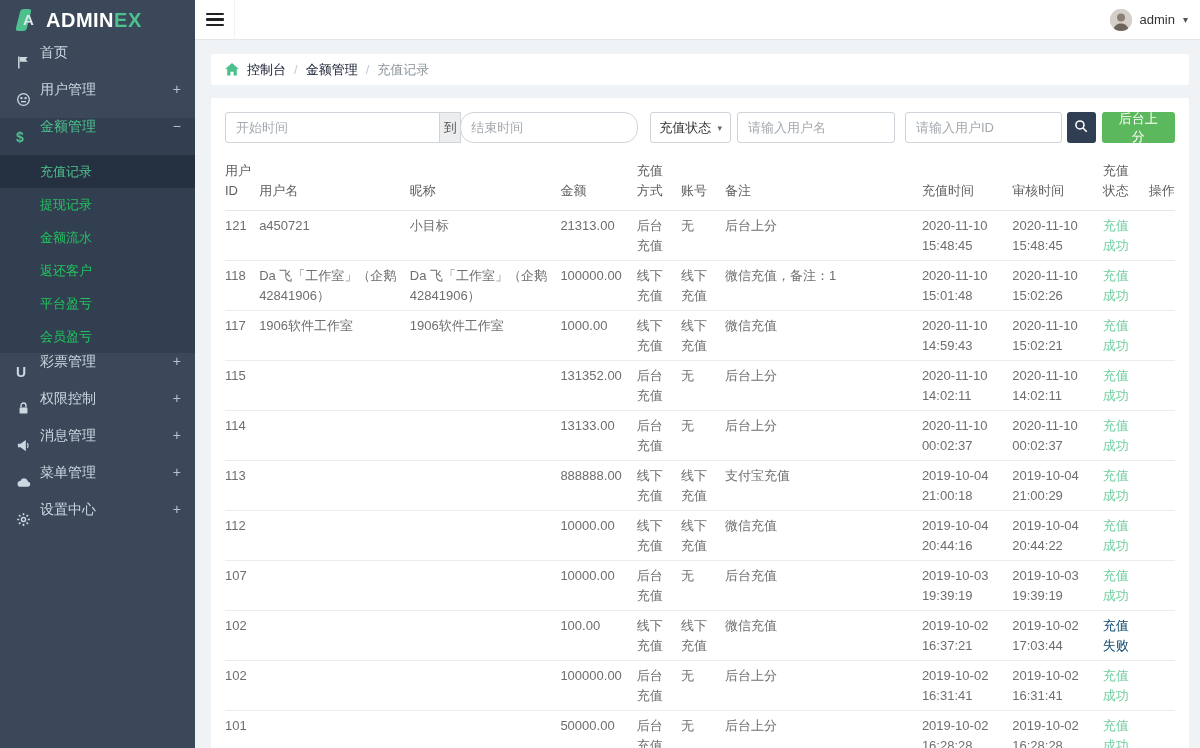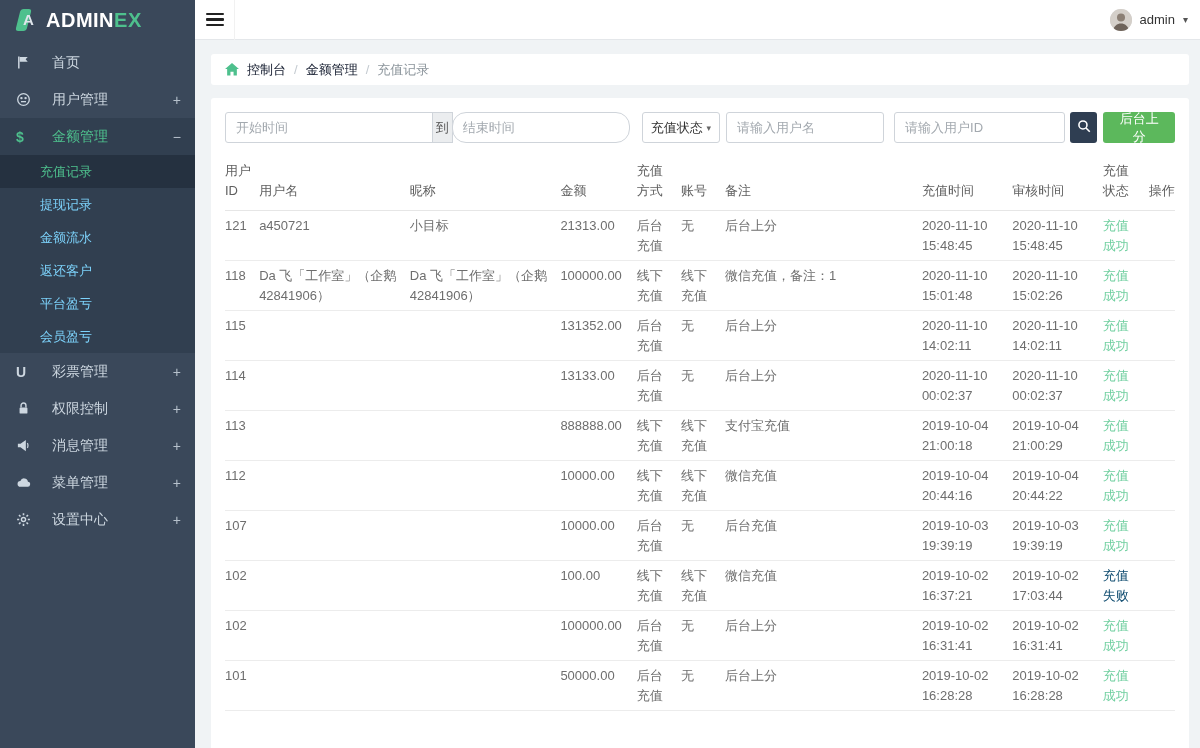--- a/index.html
+++ b/index.html
@@ -21,8 +21,8 @@
   .logo-text .ex { color:#4ec08d; }
 
   .menu { padding-top:4px; }
-  .menu-item { height:37px; display:flex; align-items:center; padding:0 14px 0 16px;
-    font-size:14px; cursor:pointer;gap:12px; }
+  .menu-item { height:37px; display:flex; padding:0 14px 0 16px;
+    font-size:14px; cursor:pointer; }
   .mi-icon { width:22px; margin-right:2px; display:flex; align-items:center; justify-content:flex-start; }
   .mi-icon svg { display:block; }
   .mi-icon .glyph { font-weight:bold; font-size:14px; }

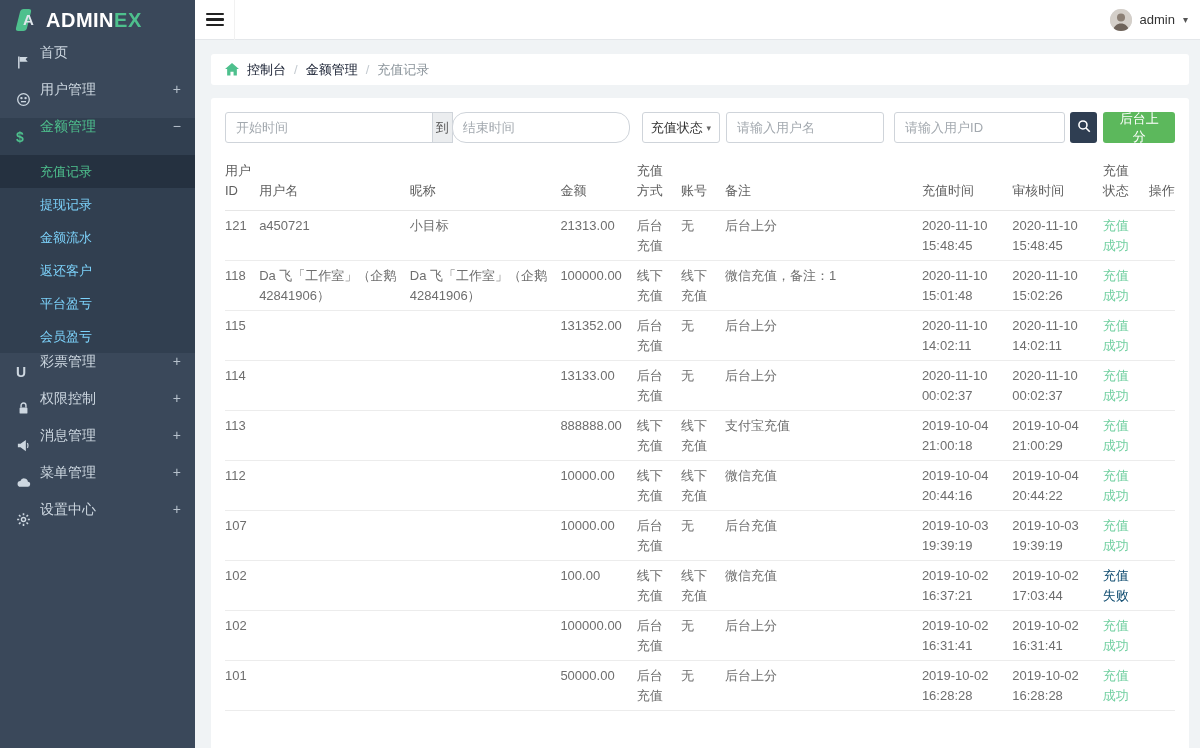--- a/index.html
+++ b/index.html
@@ -70,7 +70,7 @@
     padding:0 8px; cursor:pointer; color:#333; }
   .select .caret { font-size:9px; color:#666; }
   .inp-username { width:158px; margin-left:6px; }
-  .inp-userid { width:171px; margin-left:10px; }
+  .inp-userid { width:157px; margin-left:10px; }
   .btn-search { width:30px; height:31px; margin-left:5px; background:#2f3e52; border:none;
     border-radius:3px; display:flex; align-items:center; justify-content:center; cursor:pointer; }
   .btn-green { height:31px; margin-left:6px; padding:0 12px; background:#5cb85c; color:#fff;

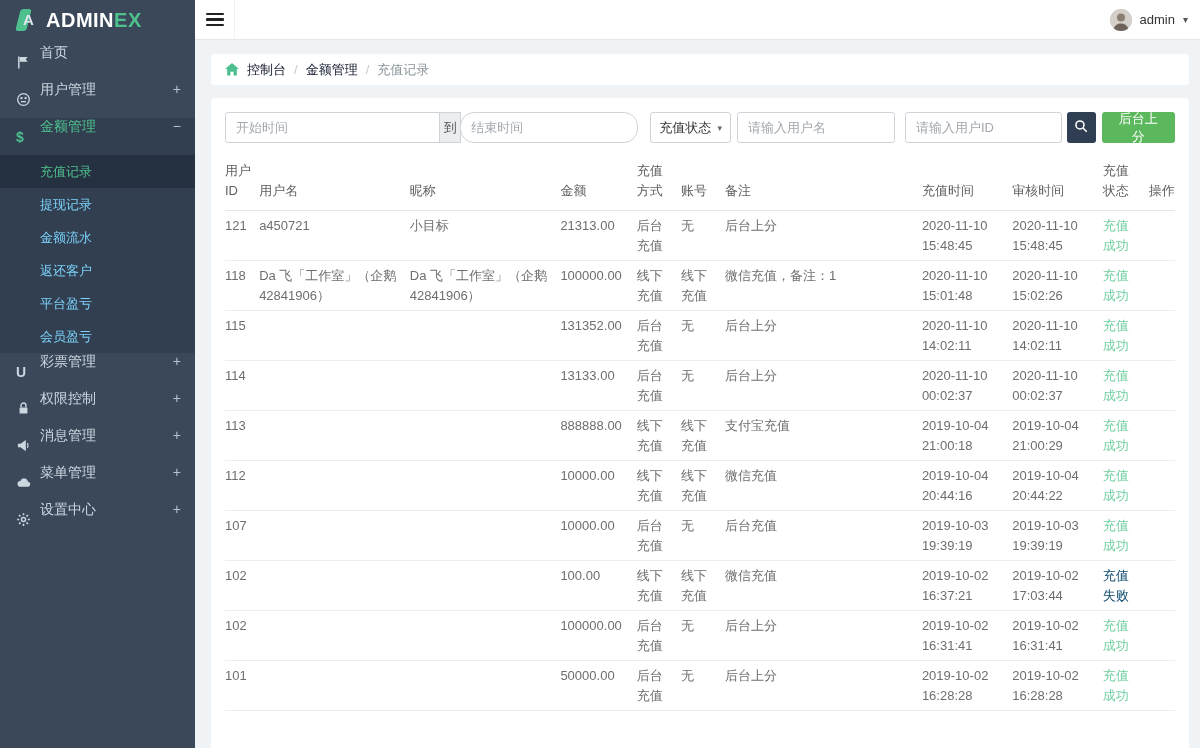--- a/index.html
+++ b/index.html
@@ -30,7 +30,7 @@
   .group-open { background:#313f50; }
   .menu-item.active-parent { color:#4ec08d; }
   .submenu-item { height:33px; display:flex; align-items:center; padding-left:40px;
-    font-size:13px; color:#7dd3fc; cursor:pointer; }
+    font-size:13px; color:#22c55e; cursor:pointer; }
   .submenu-item.active { background:#253140; color:#4ec08d; }
 
   

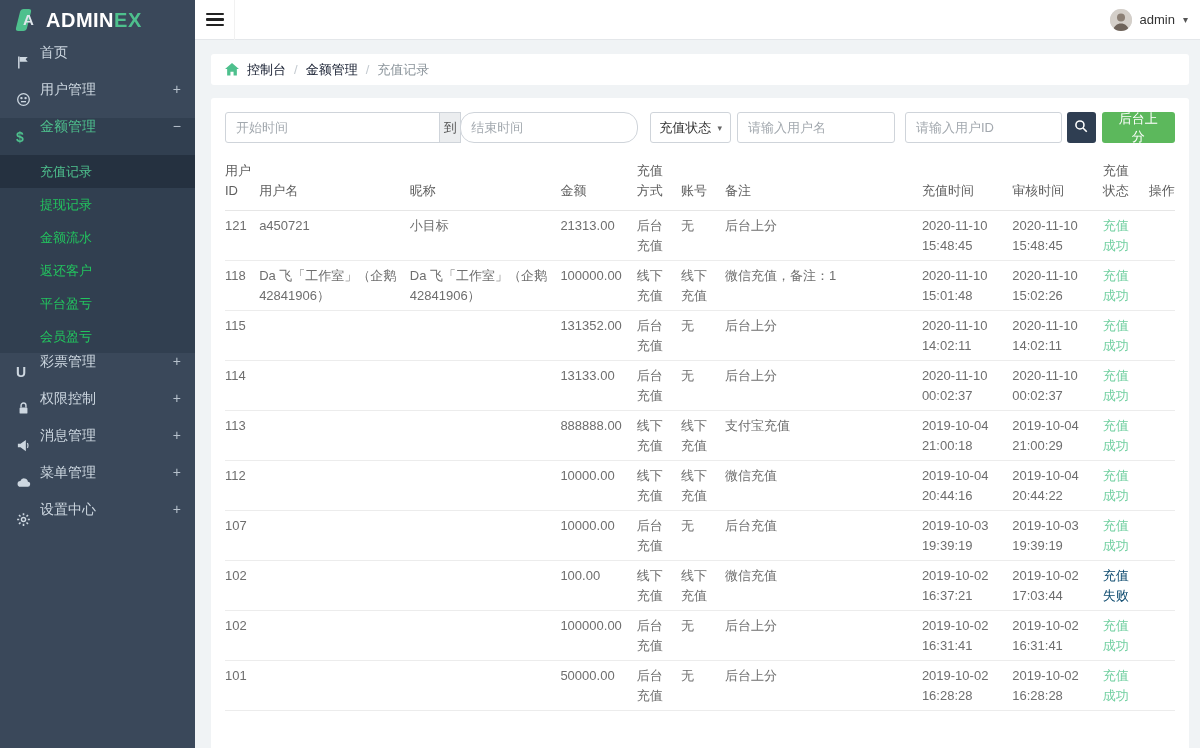--- a/index.html
+++ b/index.html
@@ -326,6 +326,21 @@
                 <td></td>
               </tr>
 
+              <tr>
+                <td>117</td>
+                <td>1906软件工作室</td>
+                <td>1906软件工作室</td>
+                <td>1000.00</td>
+                <td>线下充值</td>
+                <td>线下充值</td>
+                <td>微信充值</td>
+                <td>2020-11-10 14:59:43</td>
+                <td>2020-11-10 15:02:21</td>
+                <td>
+                  <span class="status ok">充值成功</span>
+                </td>
+                <td></td>
+              </tr>
 
               <tr>
                 <td>115</td>

